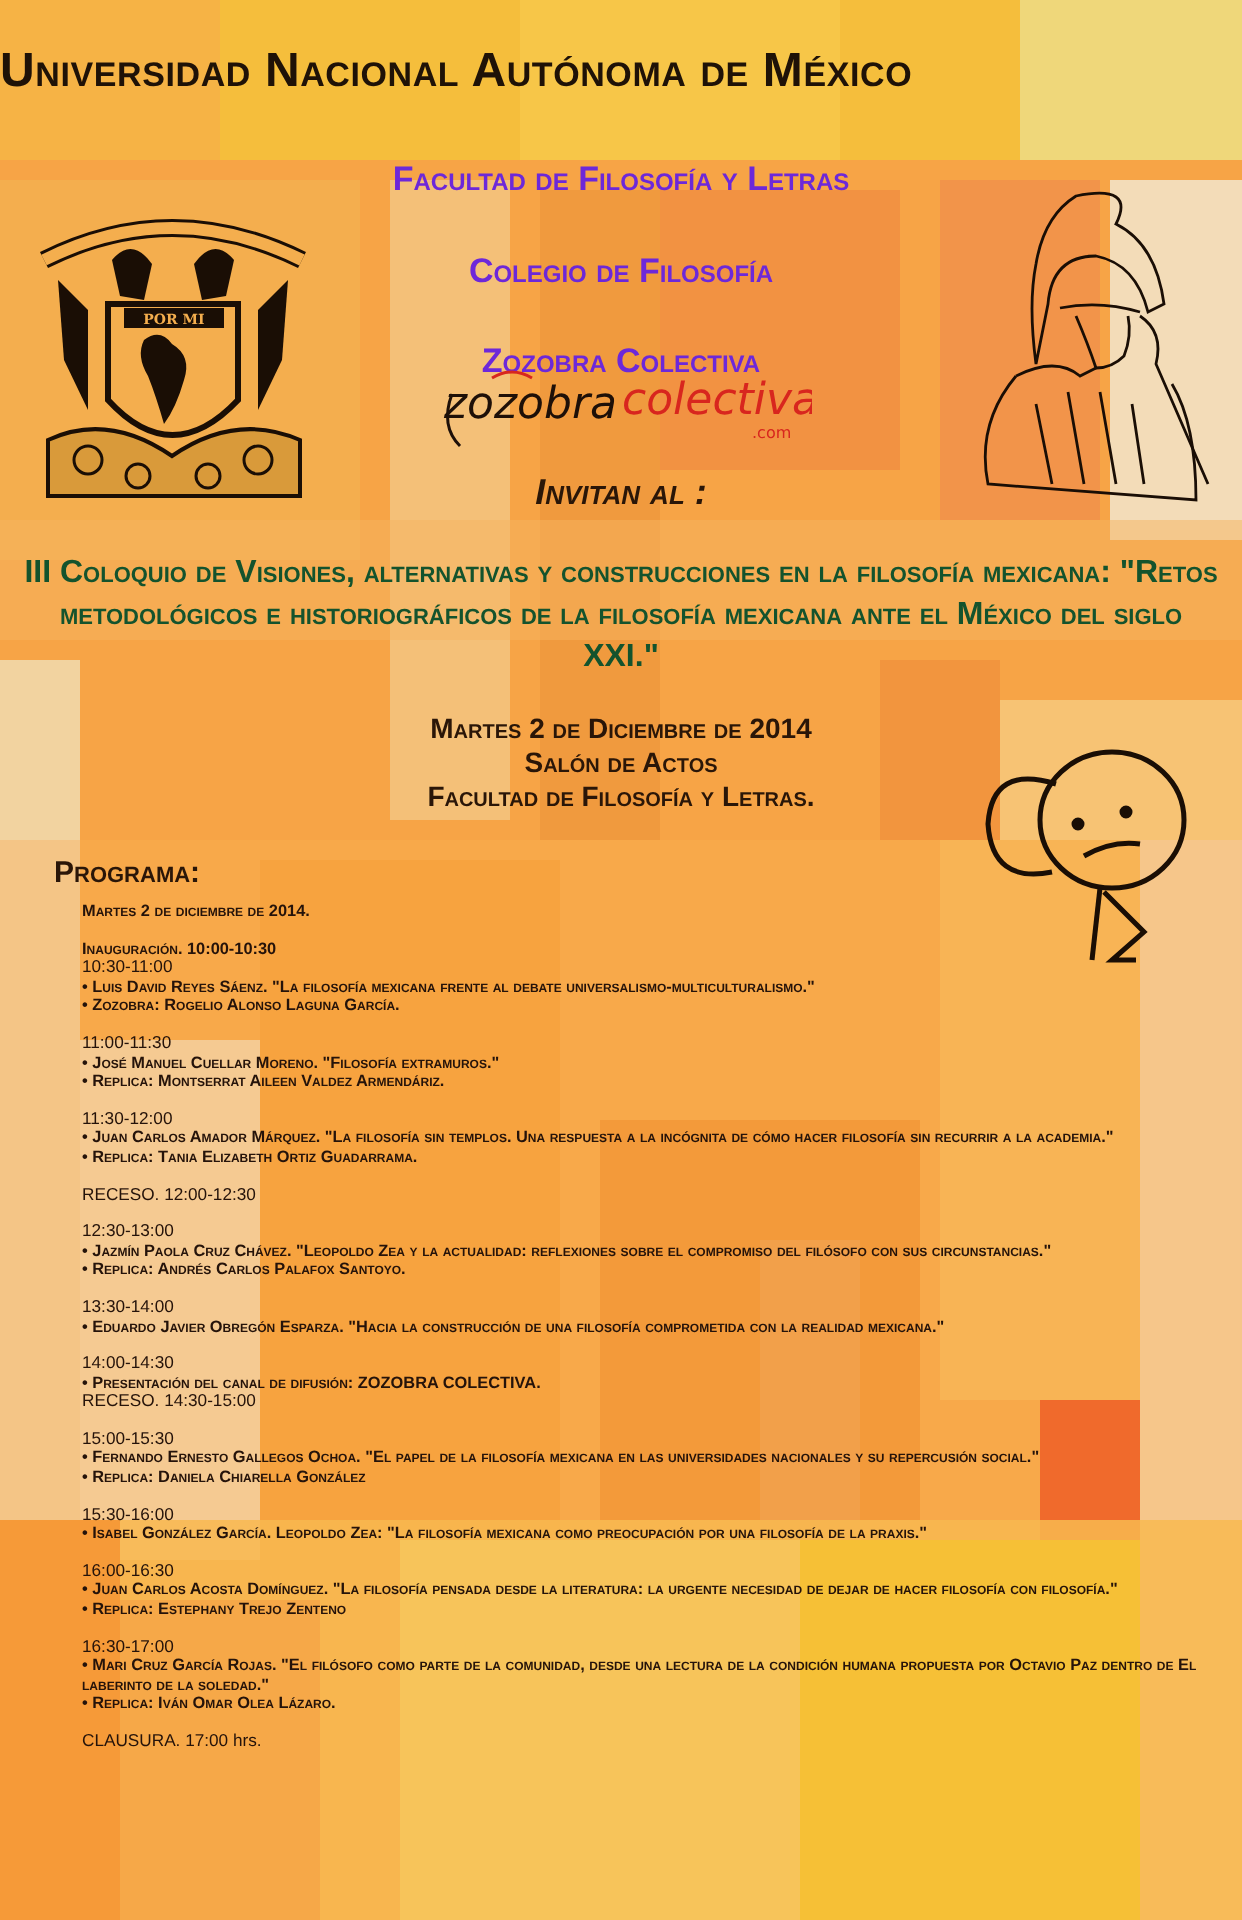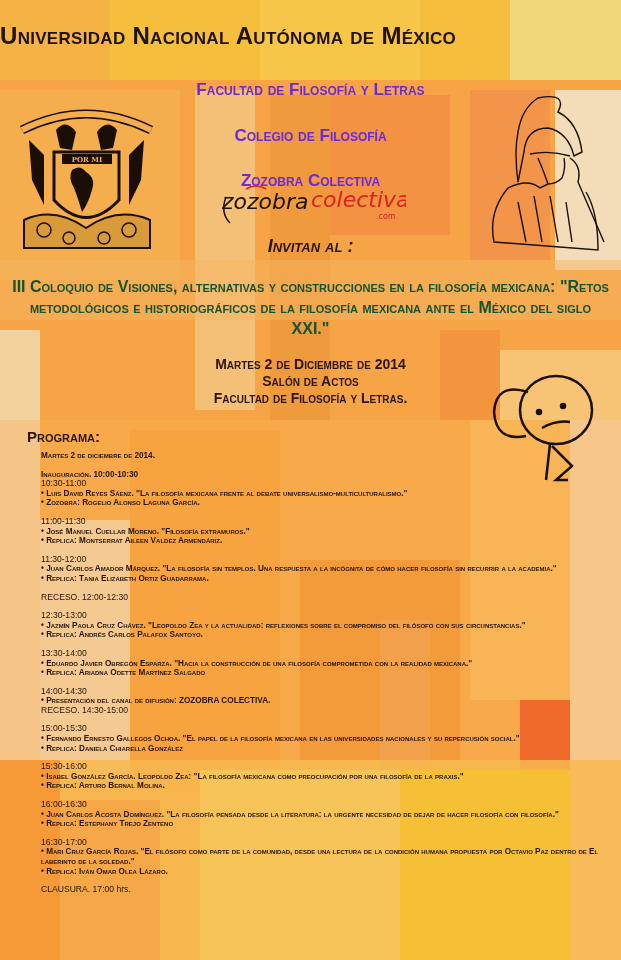--- a/index.html
+++ b/index.html
@@ -181,7 +181,6 @@
     <div class="sec">
       <div class="t">13:30-14:00</div>
       <div class="l">• Eduardo Javier Obregón Esparza. "Hacia la construcción de una filosofía comprometida con la realidad mexicana."</div>
-      <div class="l">• Replica: Ariadna Odette Martínez Salgado</div>
     </div>
     <div class="sec">
       <div class="t">14:00-14:30</div>

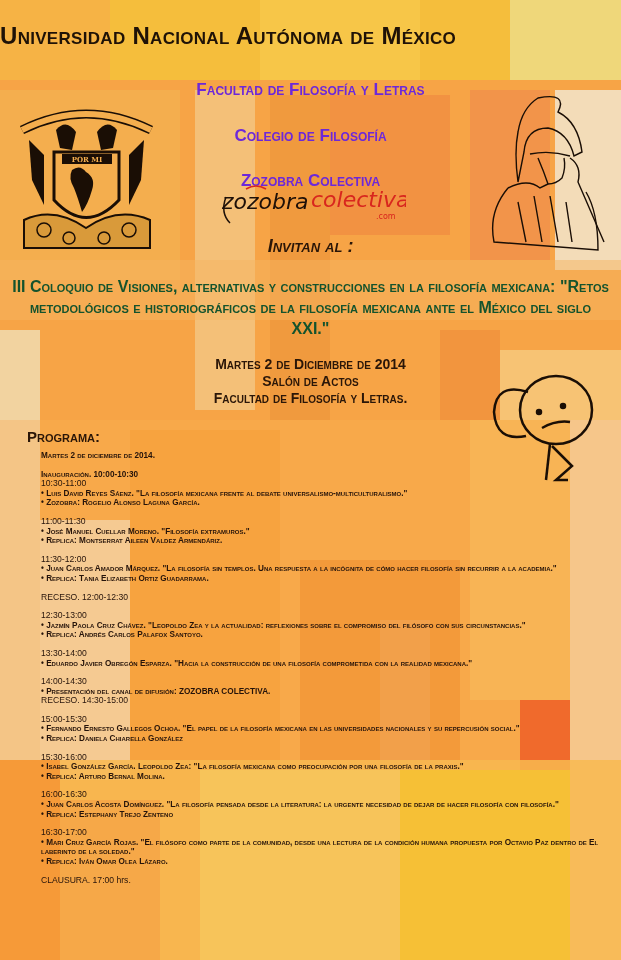--- a/index.html
+++ b/index.html
@@ -195,7 +195,6 @@
     <div class="sec">
       <div class="t">15:30-16:00</div>
       <div class="l">• Isabel González García. Leopoldo Zea: "La filosofía mexicana como preocupación por una filosofía de la praxis."</div>
-      <div class="l">• Replica: Arturo Bernal Molina.</div>
     </div>
     <div class="sec">
       <div class="t">16:00-16:30</div>

